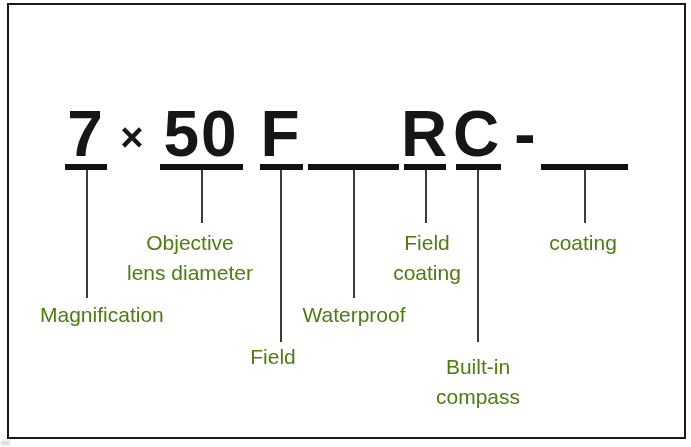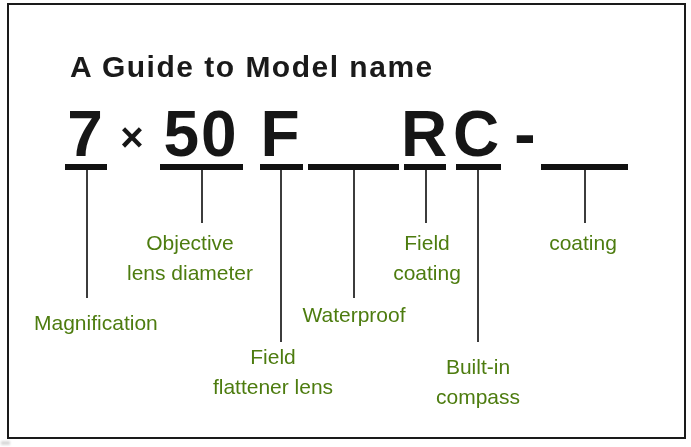--- a/index.html
+++ b/index.html
@@ -131,7 +131,6 @@
 <div class="canvas">
   <div class="diagram-box"></div>
 
-  <div class="title">A Guide to Model name</div>
 
   <div class="bigchar c-mag">7</div>
   <div class="bigchar times c-times">×</div>

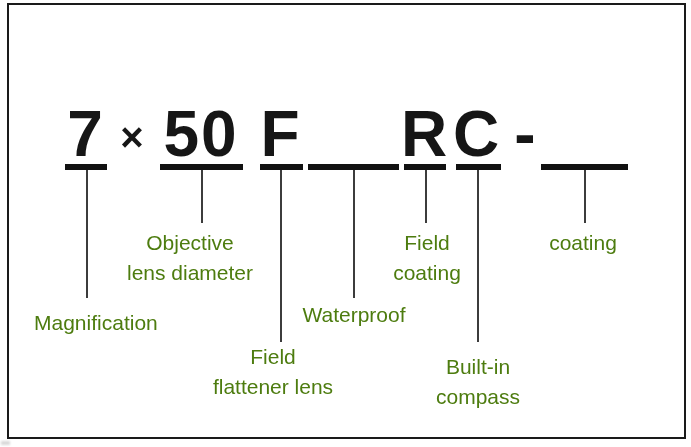--- a/index.html
+++ b/index.html
@@ -111,7 +111,7 @@
   .t-obj   { left: 190px; top: 228px; }
   .t-rub   { left: 427px; top: 228px; }
   .t-ebc   { left: 583px; top: 228px; }
-  .t-mag   { left: 34px;  top: 300px; margin-top: 8px; }
+  .t-mag   { left: 40px;  top: 300px; }
   .t-water { left: 354px; top: 300px; }
   .t-field { left: 273px; top: 342px; }
   .t-comp  { left: 478px; top: 352px; }

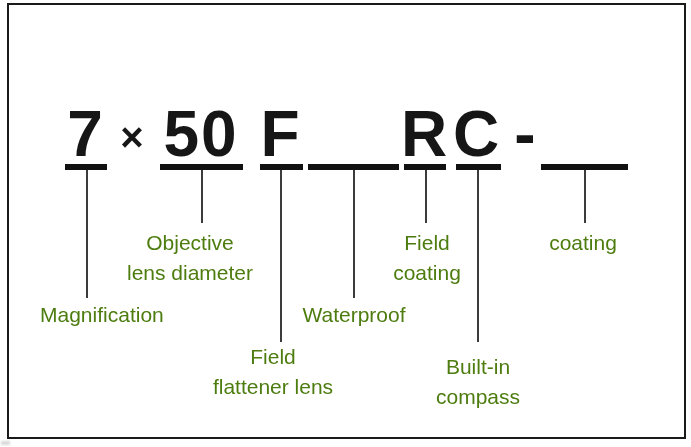--- a/index.html
+++ b/index.html
@@ -171,7 +171,6 @@
   <div class="label t-water">Waterproof</div>
   <div class="label t-field">
     <div>Field</div>
-    <div>flattener lens</div>
   </div>
   <div class="label t-comp">
     <div>Built-in</div>

